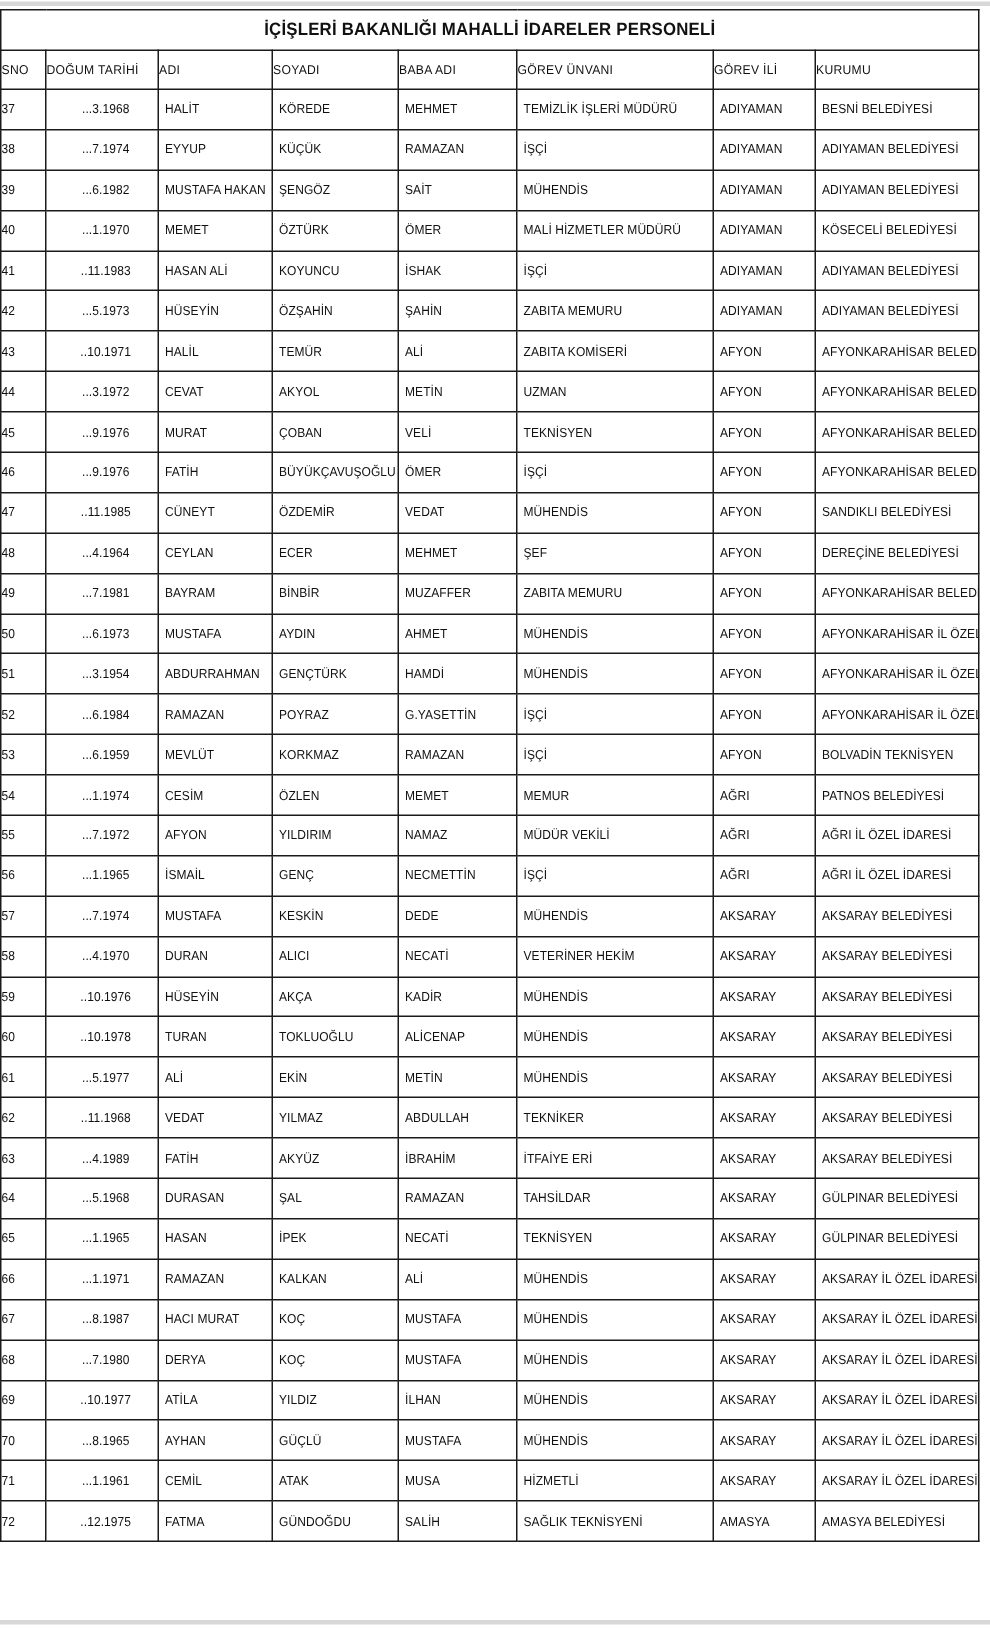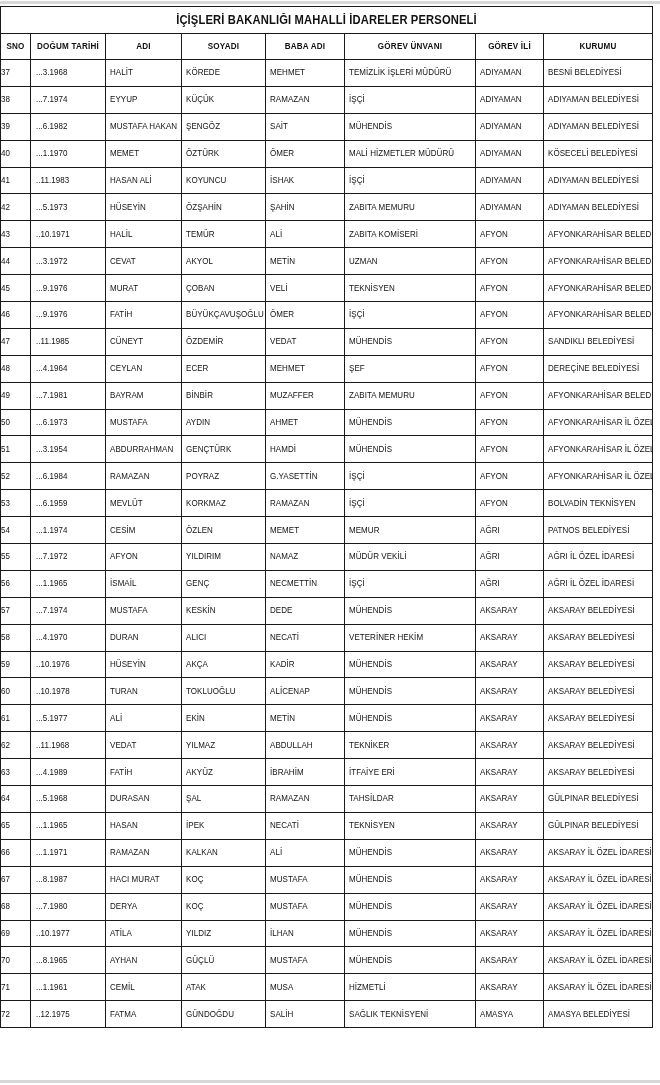--- a/index.html
+++ b/index.html
@@ -48,8 +48,7 @@
   }
   thead td {
     height: 25px;
-    text-align: center;
-    font-weight: bold;
+    font-weight: normal;
     font-size: 8.1px;
     letter-spacing: 0.2px;
     border-bottom: 1.4px solid #111;

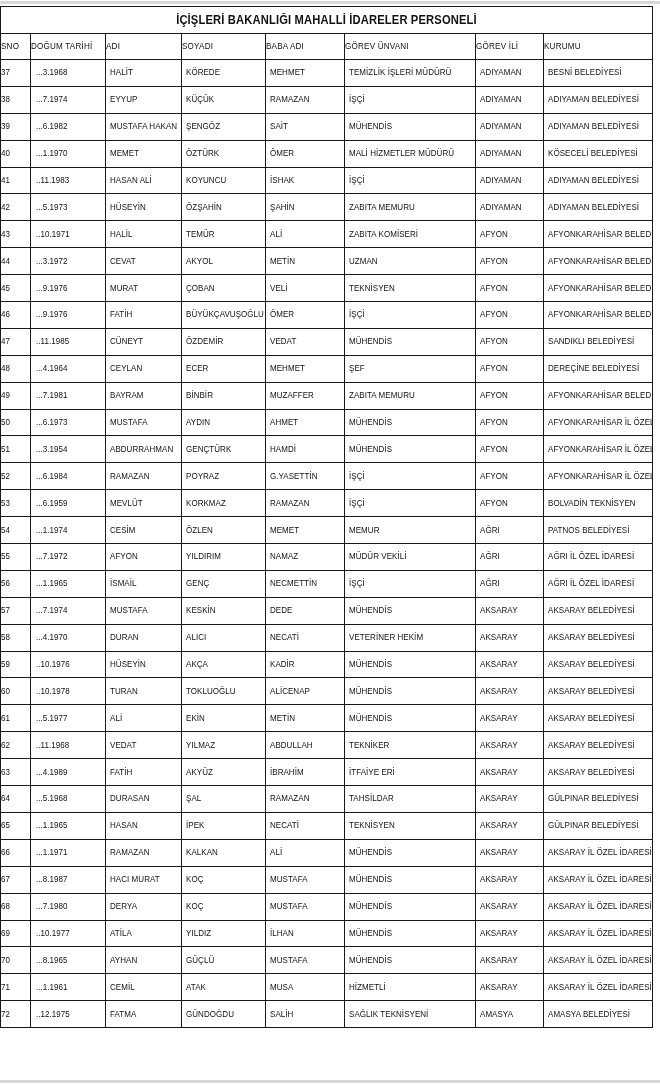--- a/index.html
+++ b/index.html
@@ -69,7 +69,7 @@
     transform: scaleY(1.08);
   }
   td.c-sno  { }
-  td.c-dob  { padding-left: 5px; }
+  td.c-dob  { padding-left: 5px; text-align: center; }
   td.c-adi  { padding-left: 4px; }
   td.c-soy  { padding-left: 4px; }
   td.c-baba { padding-left: 4px; }

